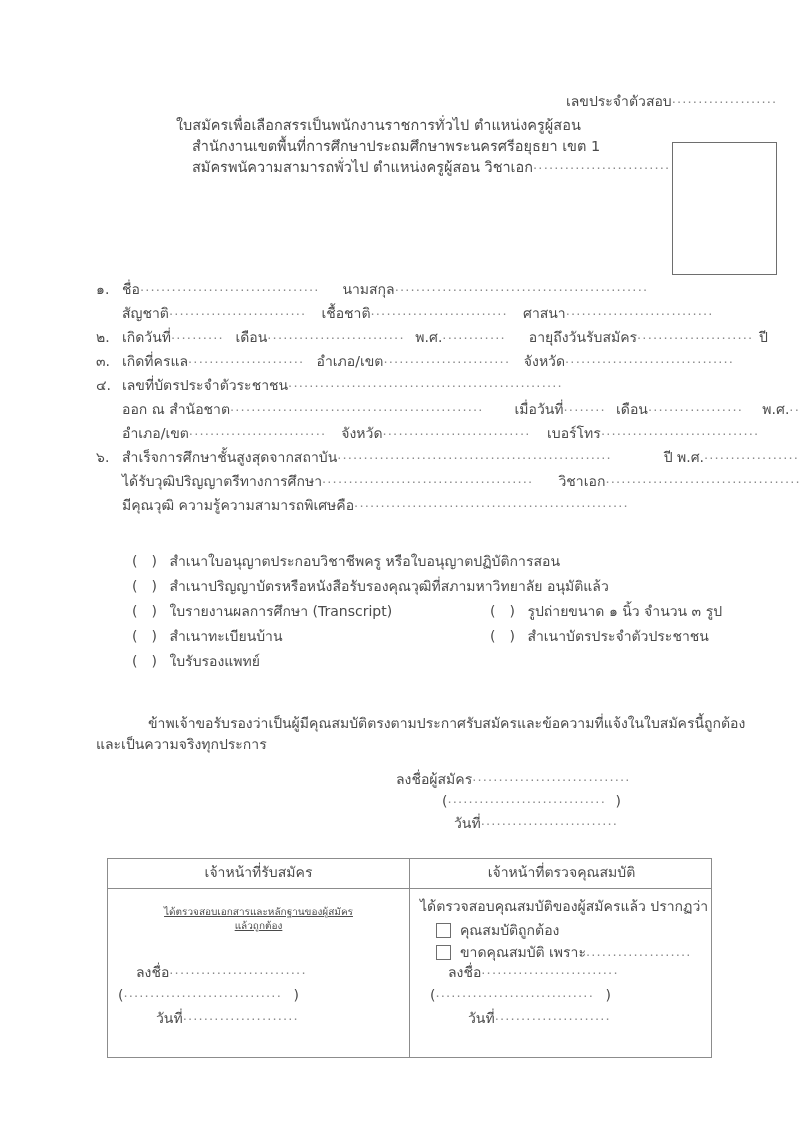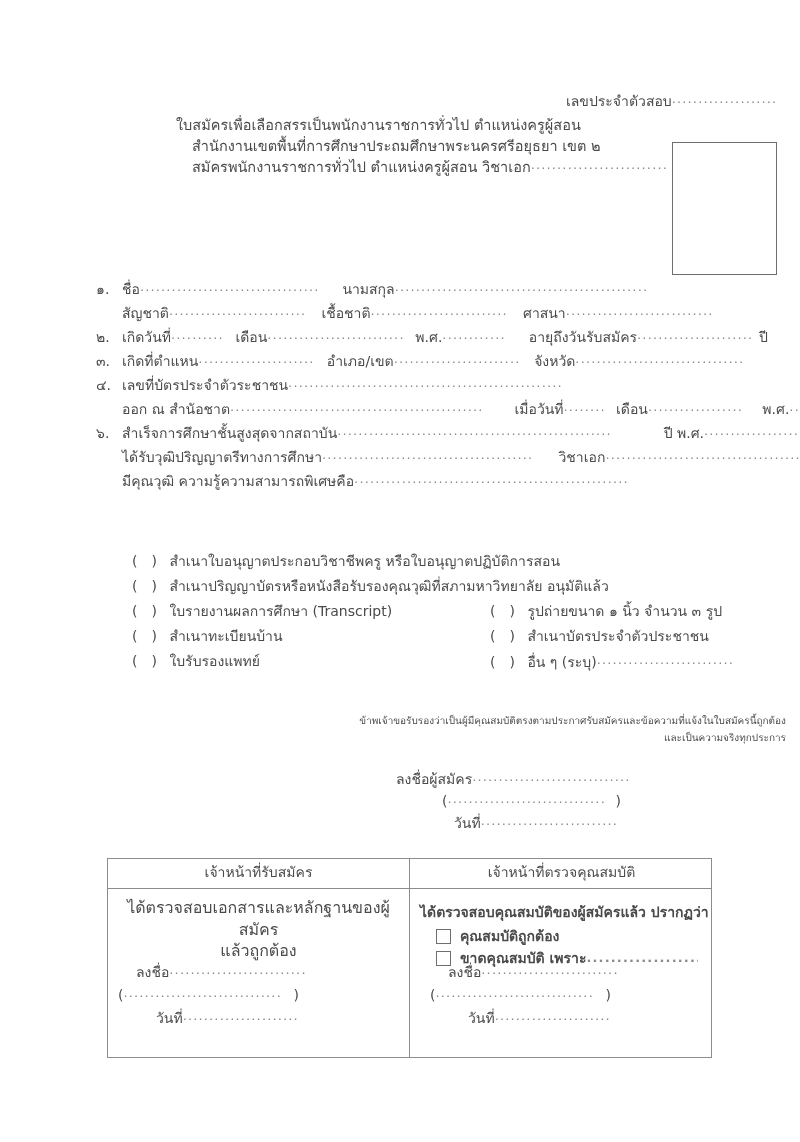--- a/index.html
+++ b/index.html
@@ -240,7 +240,7 @@
 
   <div class="title-block">
     <div class="title-line l1">ใบสมัครเพื่อเลือกสรรเป็นพนักงานราชการทั่วไป ตำแหน่งครูผู้สอน</div>
-    <div class="title-line l2">สำนักงานเขตพื้นที่การศึกษาประถมศึกษาพระนครศรีอยุธยา เขต ๒</div>
+    <div class="title-line l2">สำนักงานเขตพื้นที่การศึกษาประถมศึกษาพระนครศรีอยุธยา เขต 1</div>
     <div class="title-line l3">
       <span>สมัครพนักงานราชการทั่วไป ตำแหน่งครูผู้สอน วิชาเอก</span><span class="dots" style="width:148px">..........................</span>
     </div>

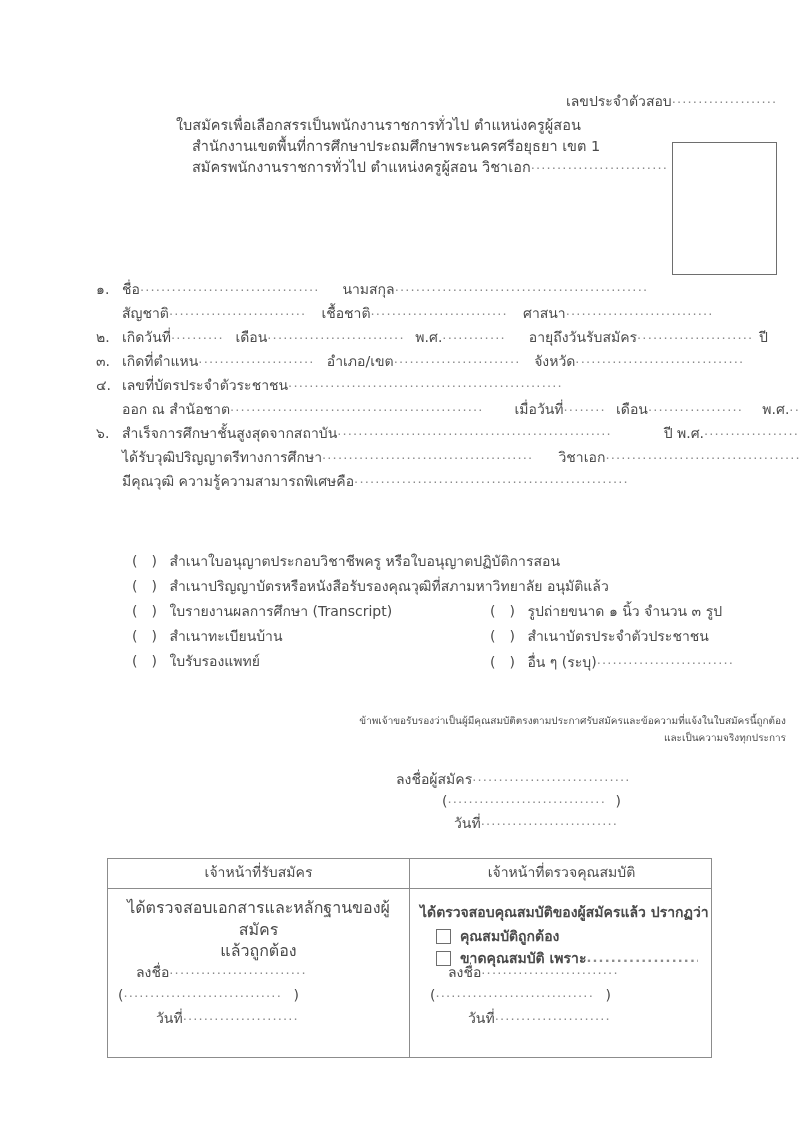--- a/index.html
+++ b/index.html
@@ -242,7 +242,7 @@
     <div class="title-line l1">ใบสมัครเพื่อเลือกสรรเป็นพนักงานราชการทั่วไป ตำแหน่งครูผู้สอน</div>
     <div class="title-line l2">สำนักงานเขตพื้นที่การศึกษาประถมศึกษาพระนครศรีอยุธยา เขต 1</div>
     <div class="title-line l3">
-      <span>สมัครพนักงานราชการทั่วไป ตำแหน่งครูผู้สอน วิชาเอก</span><span class="dots" style="width:148px">..........................</span>
+      <span>สมัครพนัความสามารถพั่วไป ตำแหน่งครูผู้สอน วิชาเอก</span><span class="dots" style="width:148px">..........................</span>
     </div>
   </div>
 

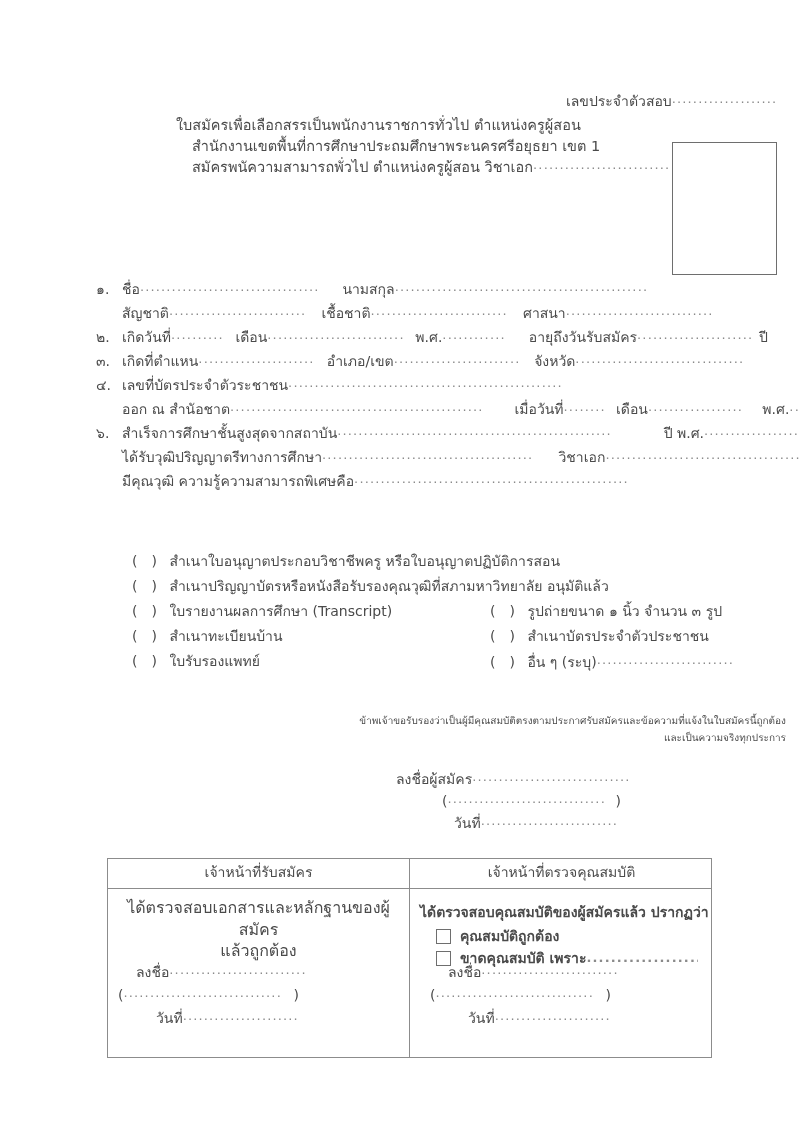--- a/index.html
+++ b/index.html
@@ -268,7 +268,7 @@
     </div>
 
     <div class="frow">
-      <span class="num">๓.</span><span class="lbl">เกิดที่ตำแหน</span><span class="dots" style="width:124px">......................</span>
+      <span class="num">๓.</span><span class="lbl">เกิดที่ครแล</span><span class="dots" style="width:124px">......................</span>
       <span class="lbl">อำเภอ/เขต</span><span class="dots" style="width:136px">........................</span>
       <span class="lbl">จังหวัด</span><span class="dots" style="width:188px">................................</span>
     </div>

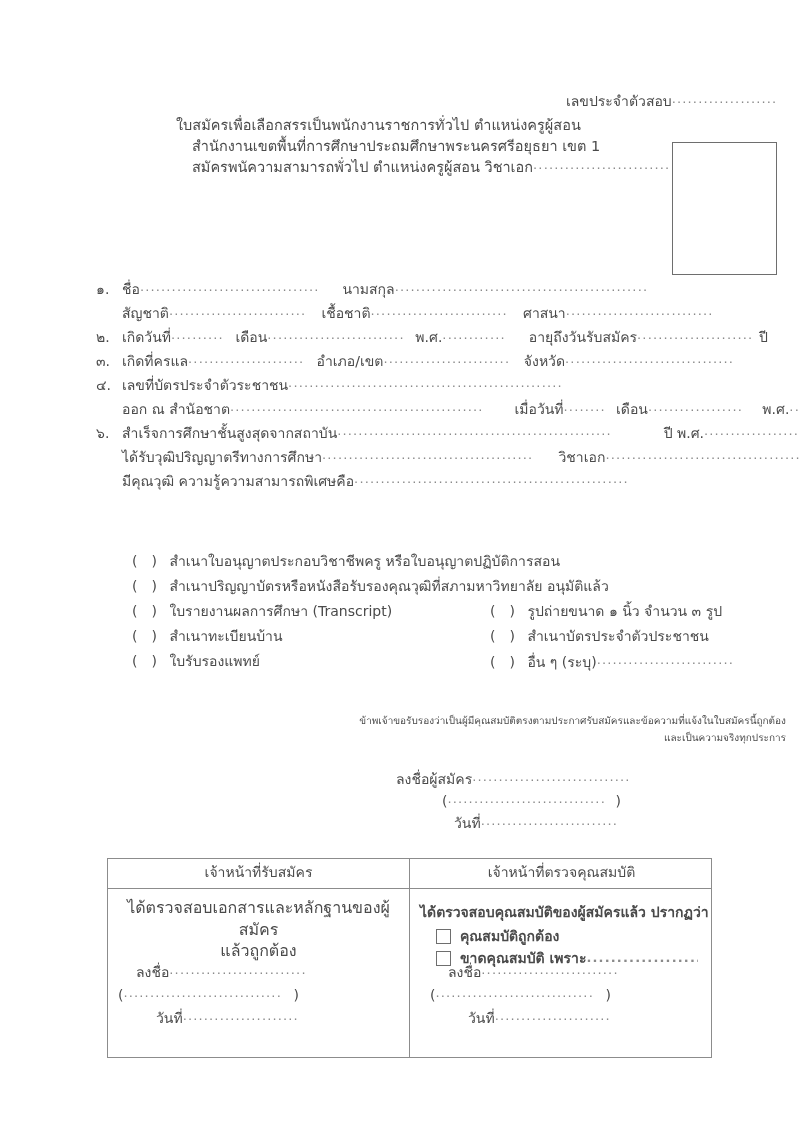--- a/index.html
+++ b/index.html
@@ -285,6 +285,11 @@
     </div>
 
 
+    <div class="frow">
+      <span class="indent"></span><span class="lbl">อำเภอ/เขต</span><span class="dots" style="width:148px">..........................</span>
+      <span class="lbl">จังหวัด</span><span class="dots" style="width:160px">............................</span>
+      <span class="lbl">เบอร์โทร</span><span class="dots" style="width:176px">..............................</span>
+    </div>
 
     <div class="frow">
       <span class="num">๖.</span><span class="lbl">สำเร็จการศึกษาชั้นสูงสุดจากสถาบัน</span><span class="dots" style="width:322px">....................................................</span>

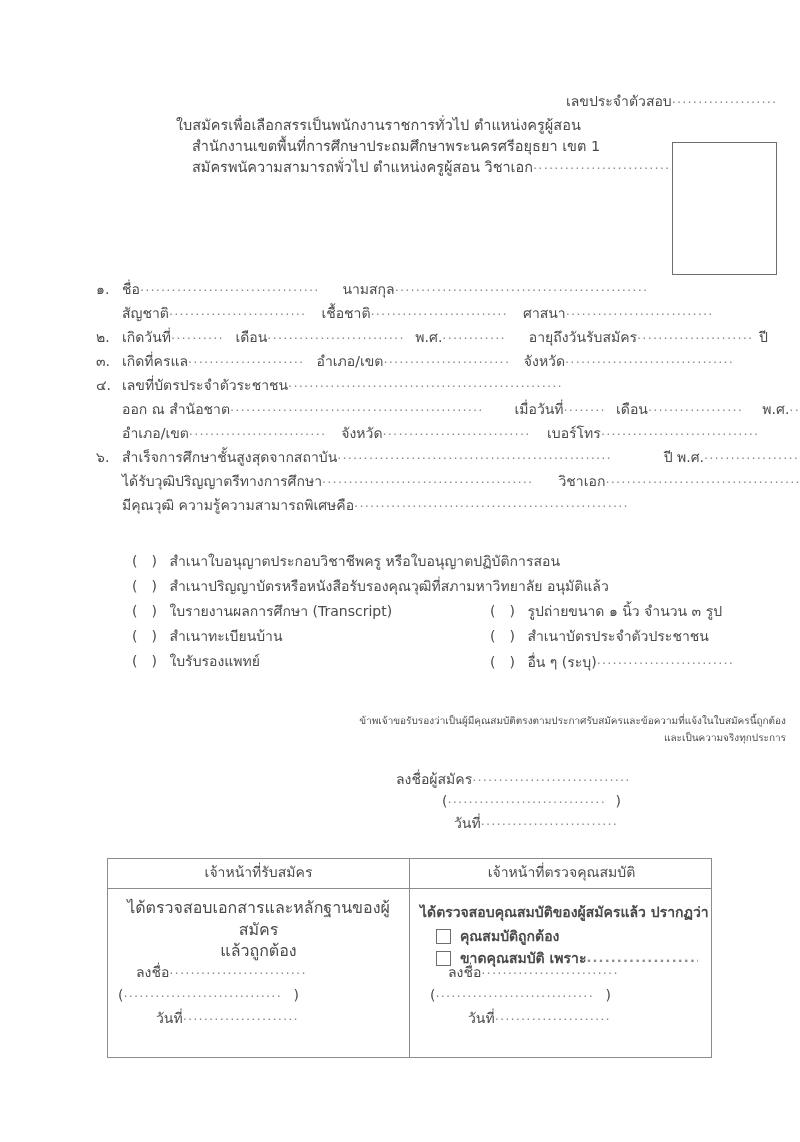--- a/index.html
+++ b/index.html
@@ -339,10 +339,6 @@
     <div class="ck-row">
       <span class="ck"><span class="ck-paren">(</span><span class="ck-gap"></span><span class="ck-paren">)</span></span>
       <span style="display:inline-block;width:8px"></span><span>ใบรับรองแพทย์</span>
-      <span class="col2">
-        <span class="ck"><span class="ck-paren">(</span><span class="ck-gap"></span><span class="ck-paren">)</span></span>
-        <span style="display:inline-block;width:8px"></span><span>อื่น ๆ (ระบุ)</span><span class="dots" style="width:154px">..........................</span>
-      </span>
     </div>
   </div>
 

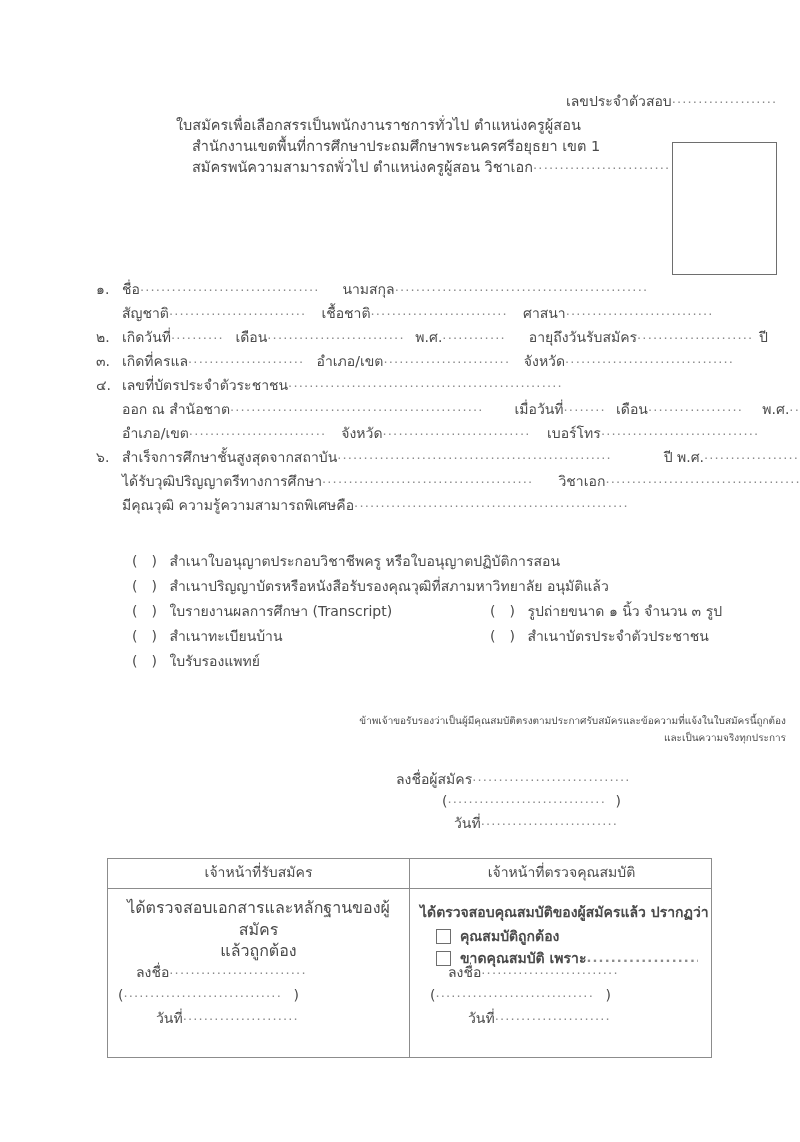--- a/index.html
+++ b/index.html
@@ -115,8 +115,7 @@
     left: 96px;
     top: 716px;
     width: 690px;
-    font-size: 10px;
-    text-align: right;
+    font-size: 14px;
   }
   .declare p { margin: 0 0 7px 0; white-space: nowrap; }
   .declare .ind { padding-left: 52px; }

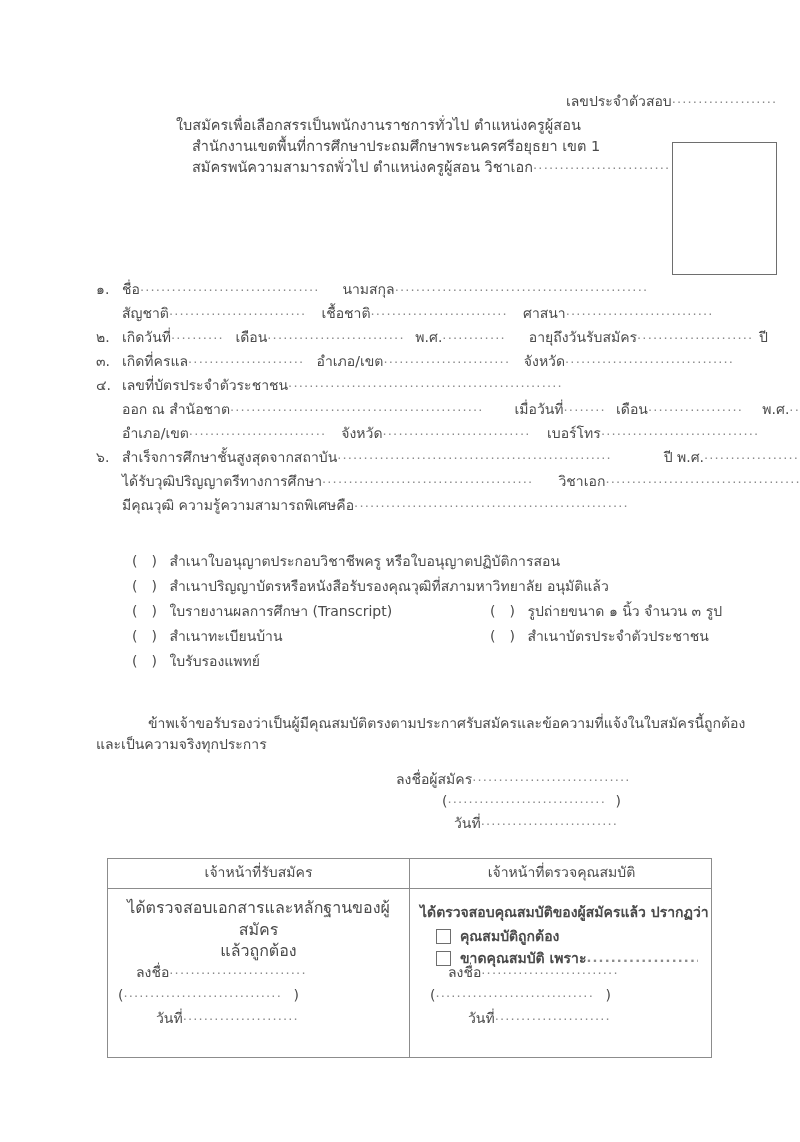--- a/index.html
+++ b/index.html
@@ -170,11 +170,12 @@
   .cellL {
     position: absolute;
     left: 0;
-    top: 30px;
+    top: 38px;
     width: 301px;
     box-sizing: border-box;
     padding: 8px 10px 0 10px;
-    font-size: 16px;
+    font-size: 10px;
+    text-decoration: underline;
   }
   .cellR {
     position: absolute;

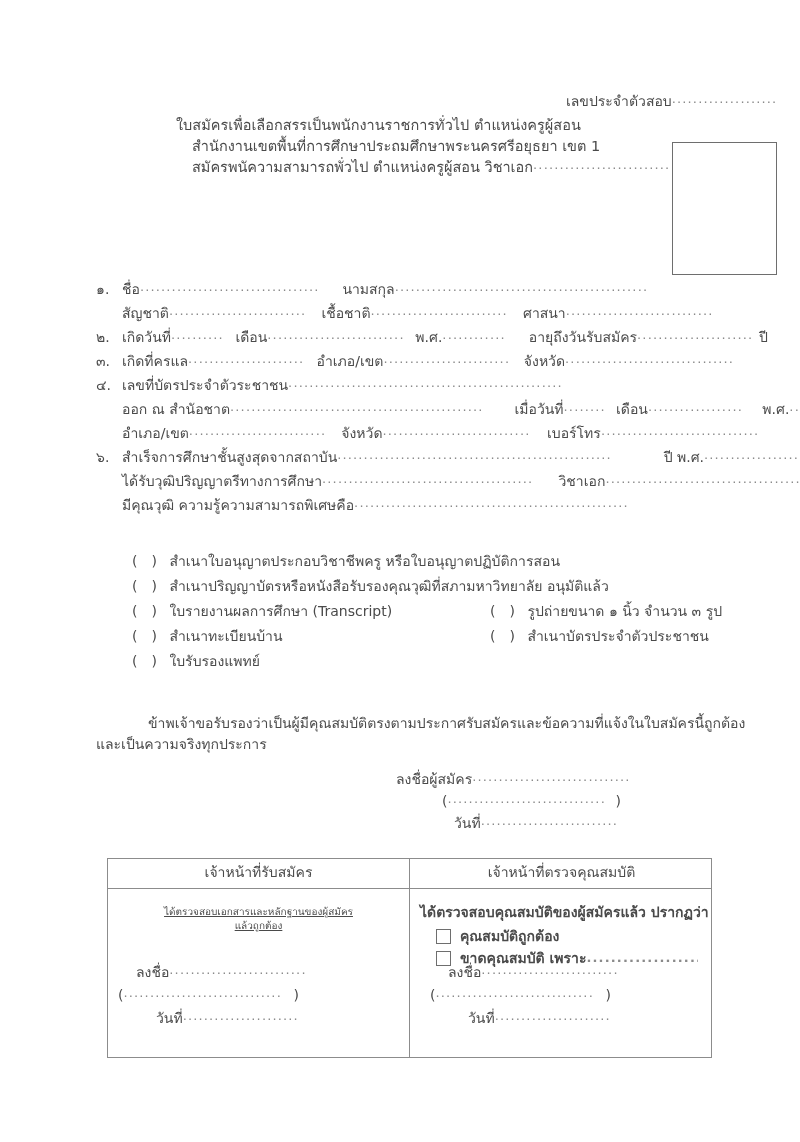--- a/index.html
+++ b/index.html
@@ -180,12 +180,11 @@
   .cellR {
     position: absolute;
     left: 302px;
-    top: 36px;
+    top: 30px;
     width: 303px;
     box-sizing: border-box;
     padding: 8px 8px 0 10px;
     font-size: 14px;
-    font-weight: bold;
   }
   .cellL .ctxt { text-align: center; line-height: 1.35; }
   .cellR .ctxt { text-align: left; line-height: 1.35; white-space: nowrap; }

